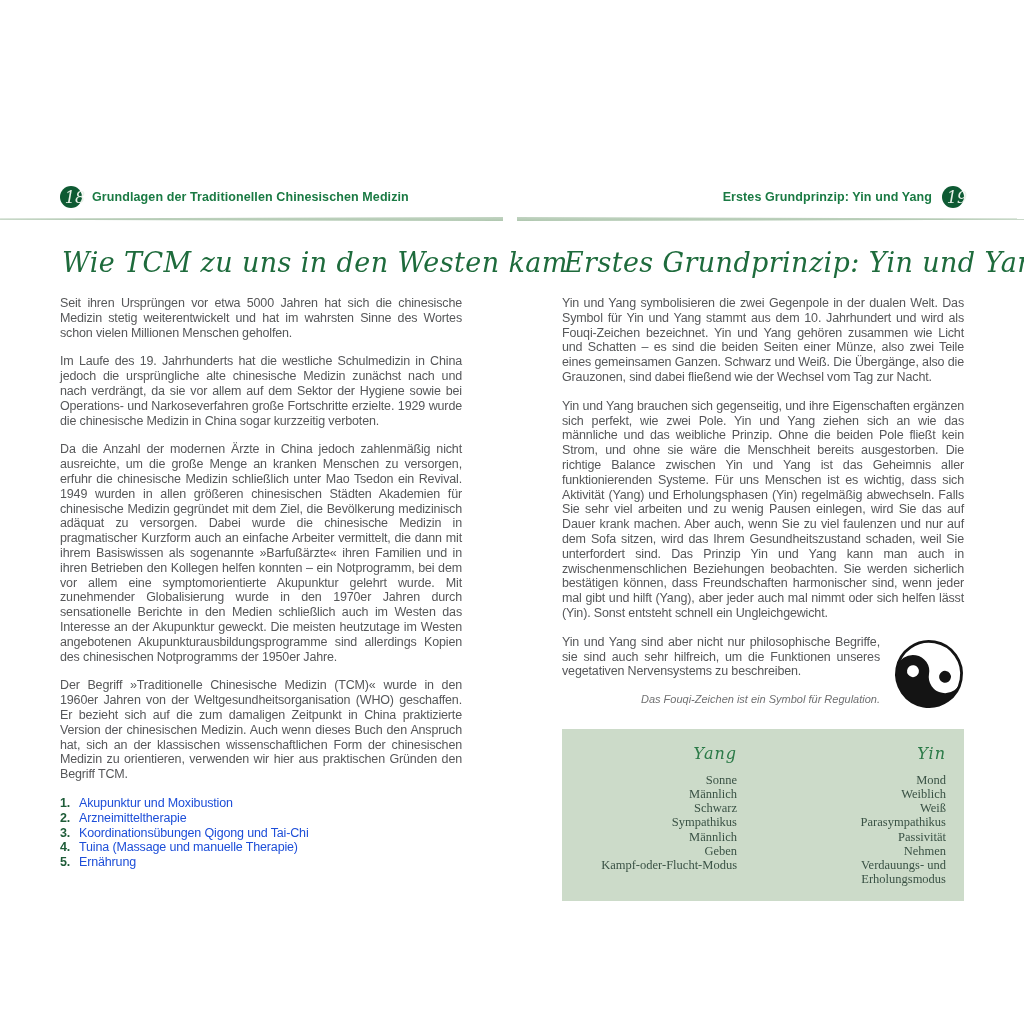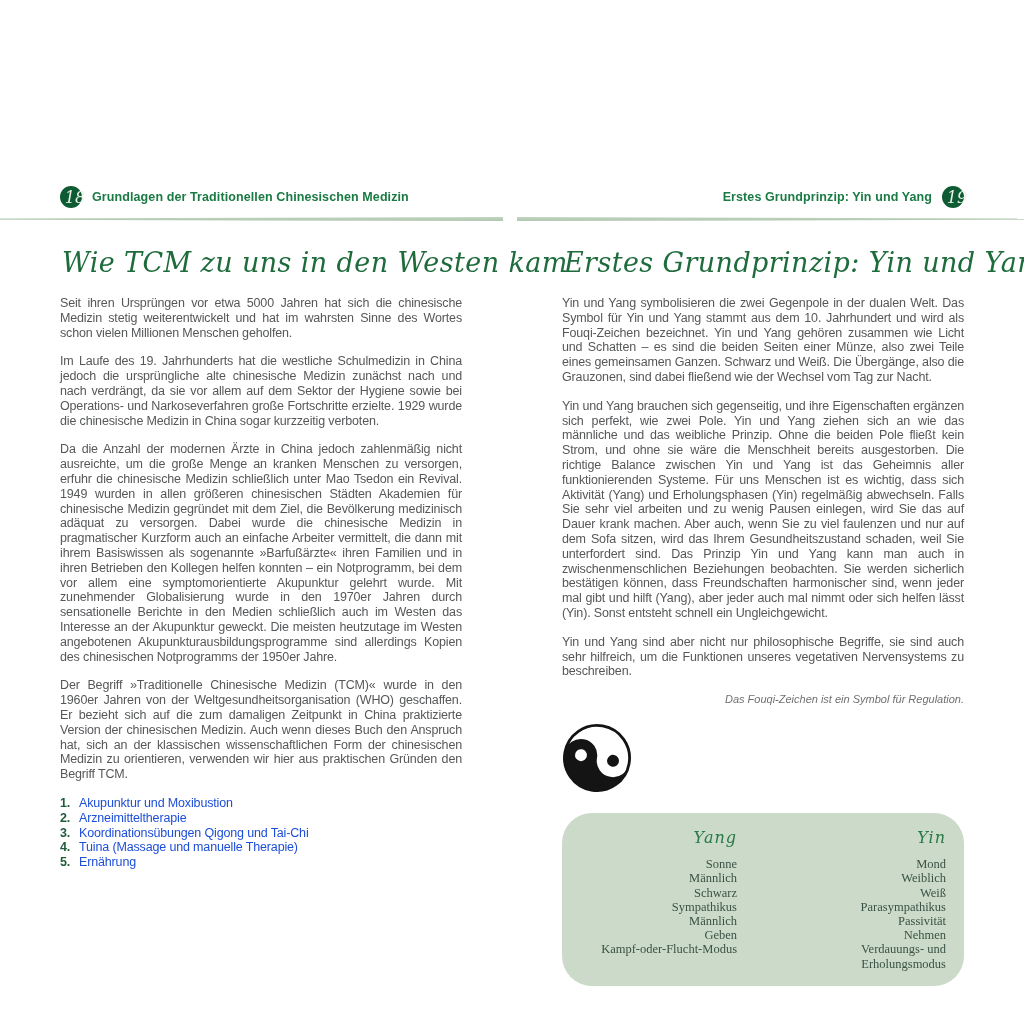--- a/index.html
+++ b/index.html
@@ -38,7 +38,7 @@
   .pillar-text { color: #1d4ed8; }
 
   
-  .fig-row { display: flex; gap: 14px; align-items: flex-start; margin-bottom: 20px; flex-direction: column; }
+  .fig-row { display: flex; gap: 14px; align-items: flex-start; margin-bottom: 20px; }
   .fig-text { flex: 1; }
   .fig-caption { font-style: italic; color: #6f7071; font-size: 11px; text-align: right;
     margin-top: 14px; margin-bottom: 0; letter-spacing: 0; }

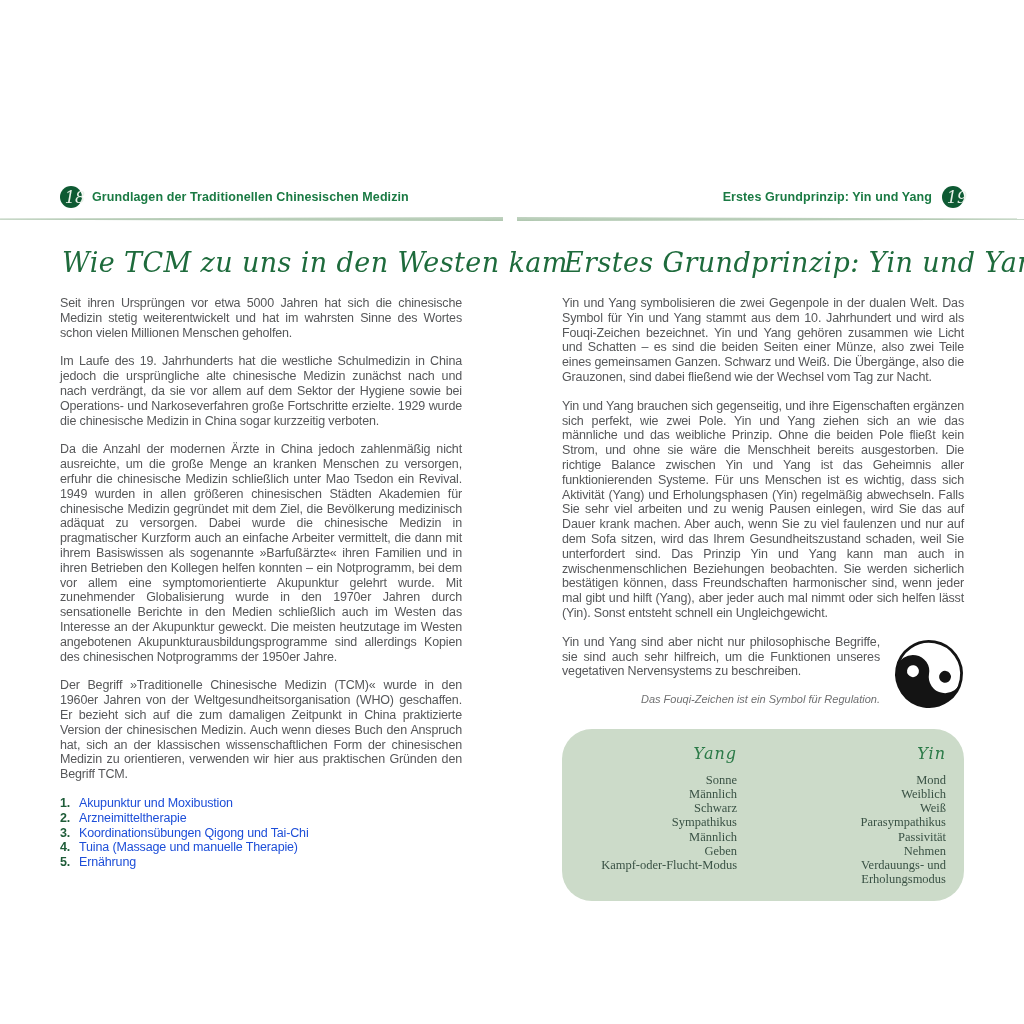--- a/index.html
+++ b/index.html
@@ -46,7 +46,7 @@
   .yinyang-wrap svg { transform: rotate(100deg); display: block; }
 
   
-  .duality-box { background: #ccdbc9; padding: 15px 18px 15px 0; width: 402px; border-radius: 30px; }
+  .duality-box { background: #ccdbc9; padding: 15px 18px 15px 0; width: 402px; }
   .duality-row { display: grid; grid-template-columns: 175px 1fr; column-gap: 38px;
     font-family: "Liberation Serif", serif; font-size: 12.5px; line-height: 14.2px; color: #3a5245; }
   .duality-row .c1 { text-align: right; }

